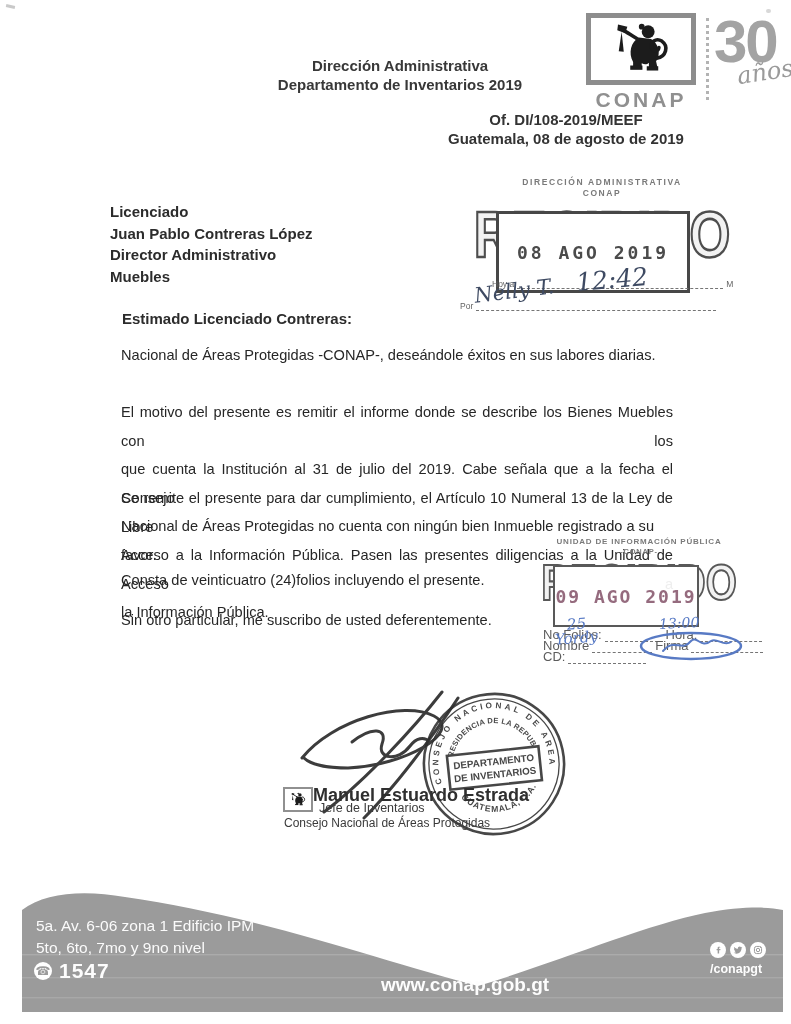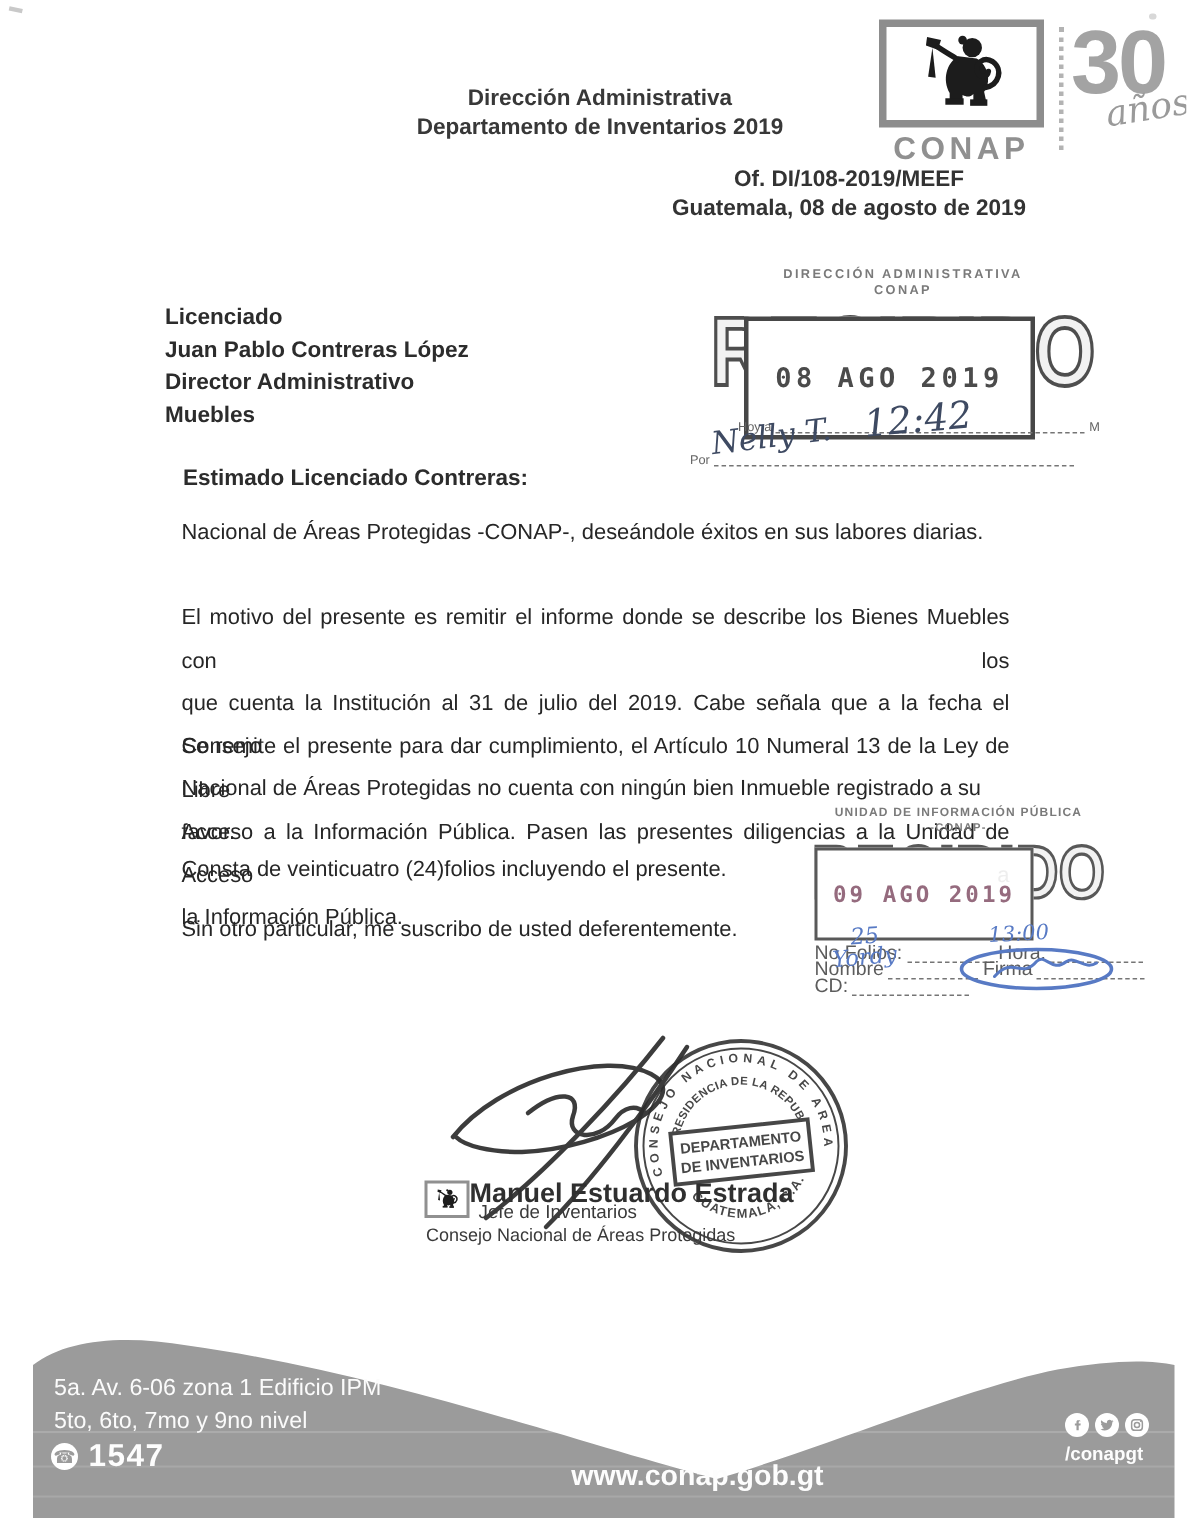--- a/index.html
+++ b/index.html
@@ -53,8 +53,8 @@
            font-family:"DejaVu Sans Mono",monospace;font-weight:bold;}
   .stamp1 .datebox{left:38px;top:34px;width:188px;height:76px;border:3px solid #383838;
            font-size:18px;letter-spacing:3px;color:#3c3c3c;}
-  .stamp2 .datebox{left:16px;top:28px;width:142px;height:58px;border:2.5px solid #4c4c4c;
-           font-size:15px;letter-spacing:2px;color:var(--stamp_purple,#8d5f74);}
+  .stamp2 .datebox{left:26px;top:28px;width:142px;height:58px;border:2.5px solid #4c4c4c;
+           font-size:18px;letter-spacing:2px;color:var(--stamp_purple,#8d5f74);}
   .strow{position:absolute;display:flex;align-items:flex-end;gap:3px;color:#555;}
   .stamp1 .strow{font-size:8.5px;} .stamp2 .strow{font-size:13px;color:#4f4f4f;padding-left:16px;}
   .dash{display:inline-block;border-bottom:1.2px dashed #6a6a6a;height:8px;}

